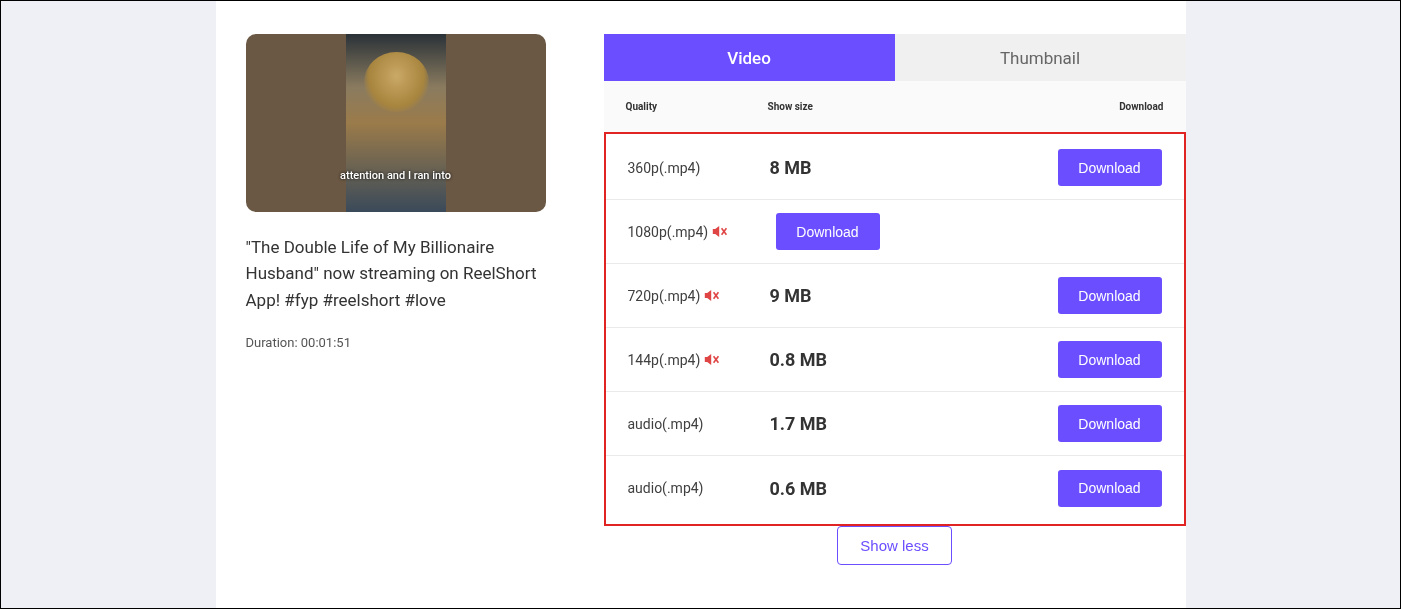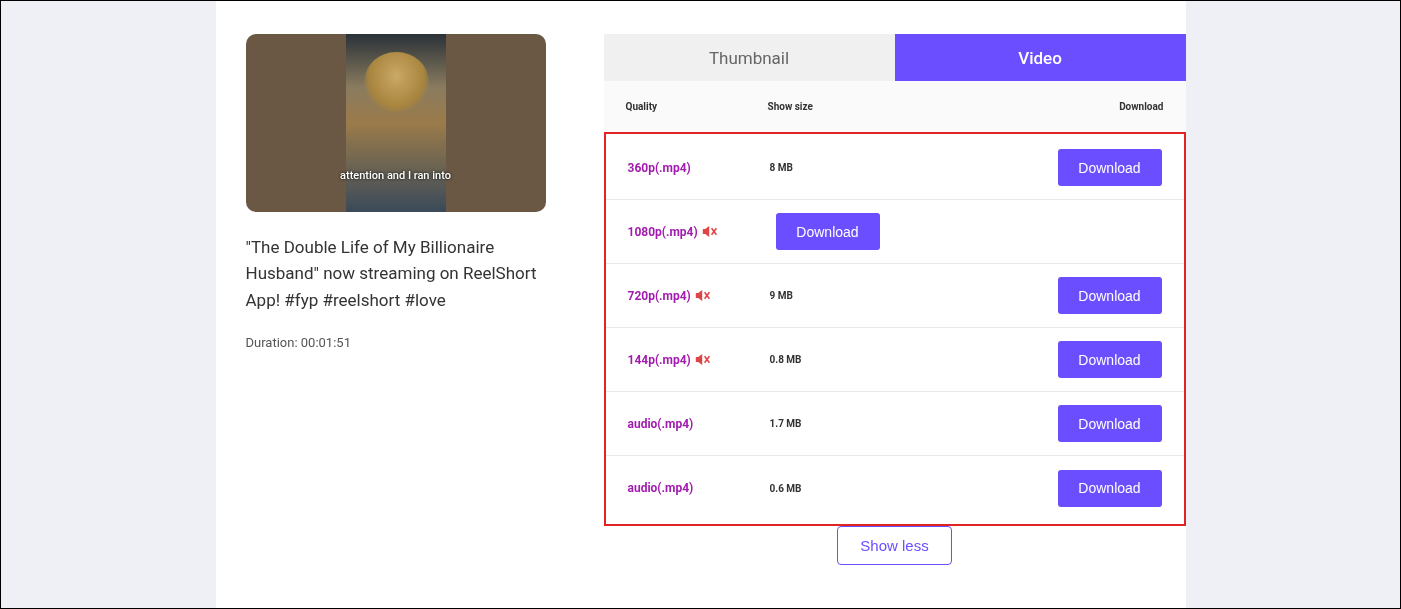--- a/index.html
+++ b/index.html
@@ -211,8 +211,8 @@
 
     <div class="right-col">
       <div class="tabs">
+        <div class="tab tab-active">Video</div>
         <div class="tab tab-inactive">Thumbnail</div>
-        <div class="tab tab-active">Video</div>
       </div>
 
       <div class="table-wrap">

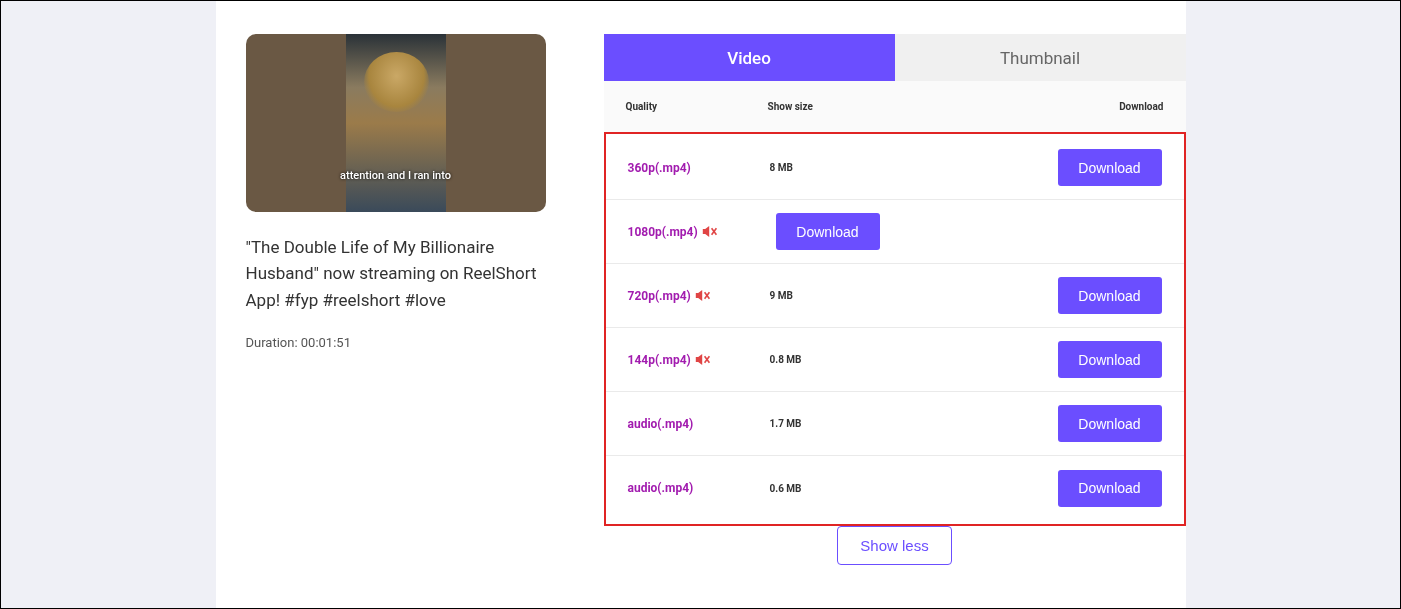--- a/index.html
+++ b/index.html
@@ -146,9 +146,9 @@
     .row:last-child { border-bottom: none; }
     .row-quality {
       width: 142px;
-      font-size: 12px;
-      font-weight: 700;
-      color: #a21caf;
+      font-size: 14px;
+      font-weight: 400;
+      color: #404040;
       display: flex;
       align-items: center;
       gap: 4px;

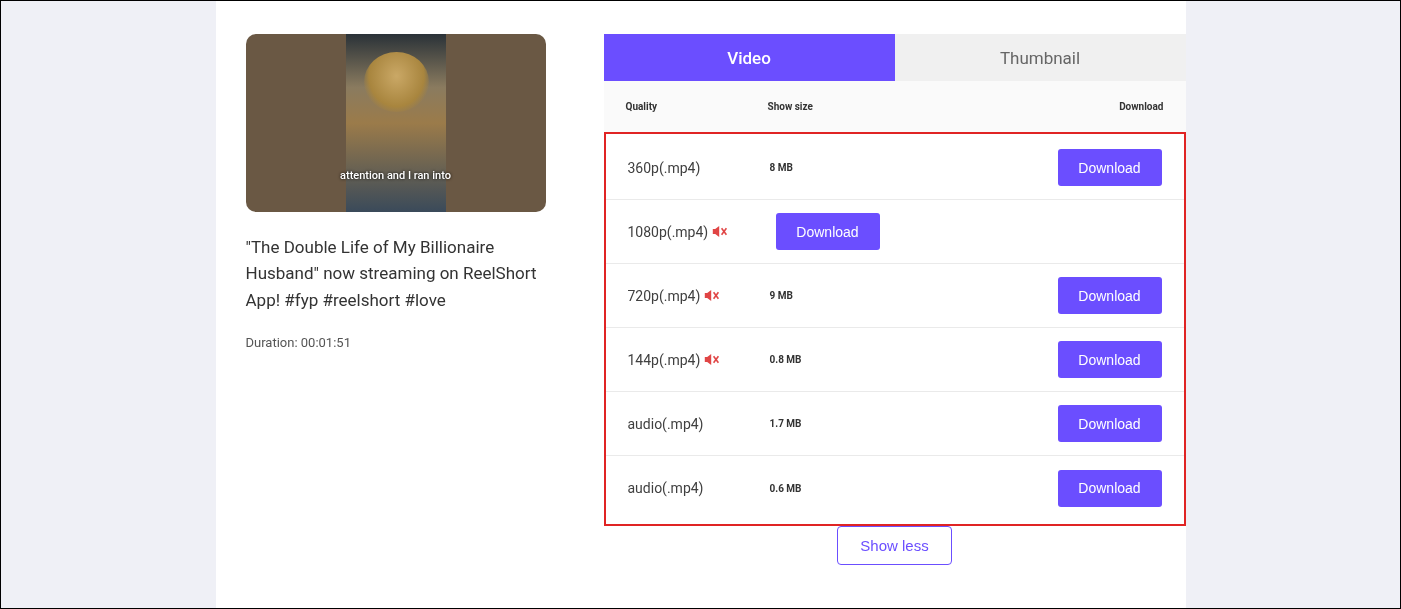--- a/index.html
+++ b/index.html
@@ -155,7 +155,7 @@
     }
     .row-size {
       flex: 1;
-      font-size: 10px;
+      font-size: 18px;
       font-weight: 700;
       color: #333;
     }

